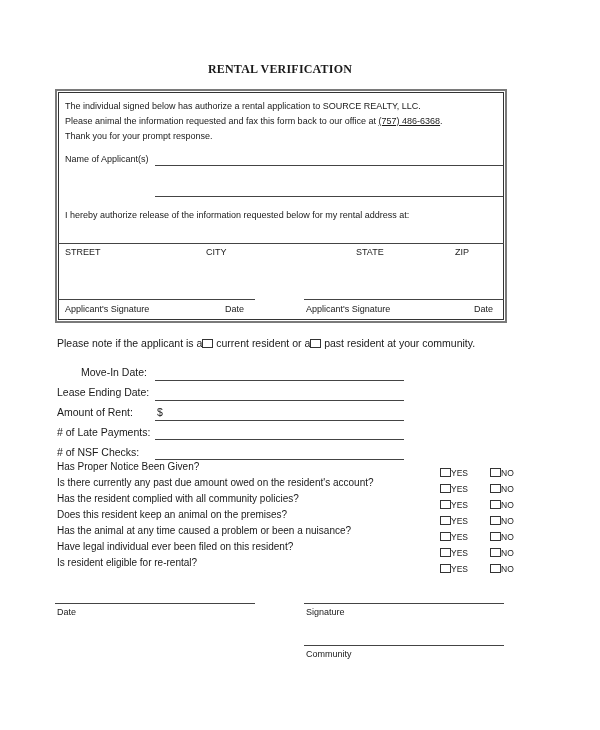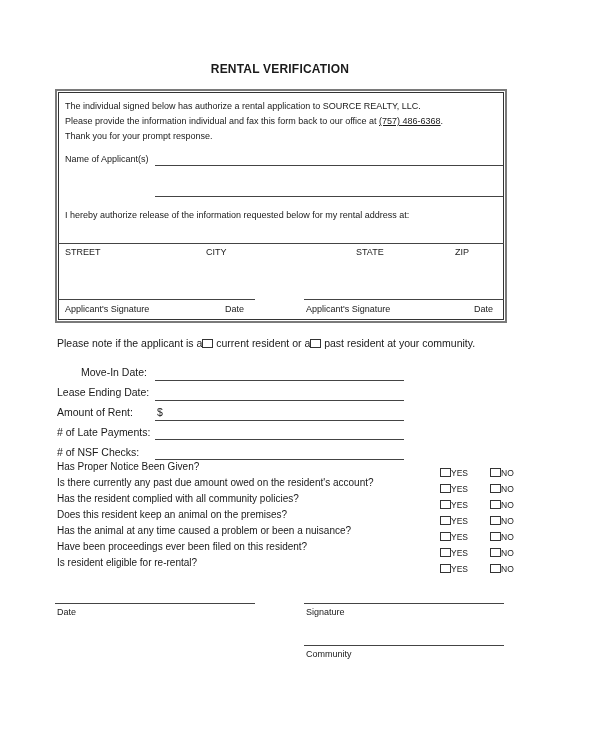--- a/index.html
+++ b/index.html
@@ -10,7 +10,7 @@
     .abs { position: absolute; }
     .title {
       top: 62px; left: 0; width: 560px; text-align: center;
-      font-size: 12px; font-weight: bold; letter-spacing: 0.2px;
+      font-size: 12px; font-weight: bold; letter-spacing: 0.2px; font-family: Liberation Serif, serif;
     }
     .box {
       top: 89px; left: 55px; width: 452px; height: 234px;

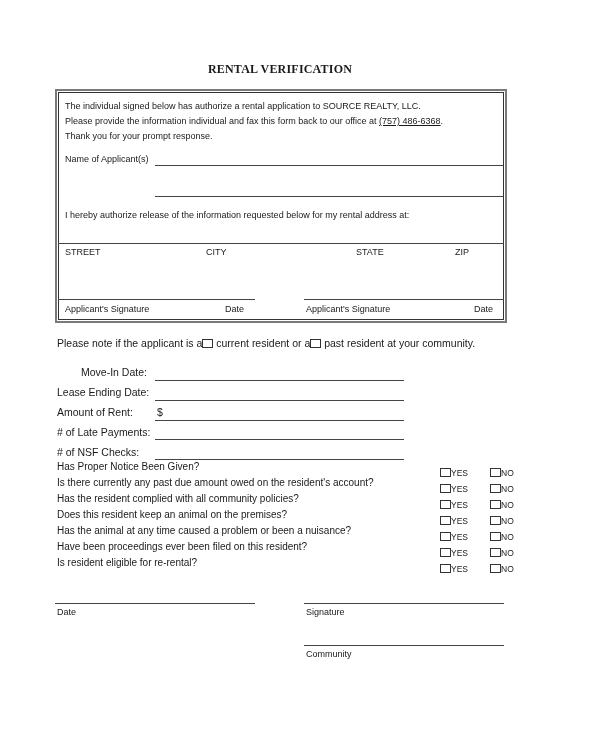--- a/index.html
+++ b/index.html
@@ -41,7 +41,7 @@
 
 <div class="abs small" style="top:99px;left:65px;">The individual signed below has authorize a rental application to SOURCE REALTY, LLC.</div>
 <div class="abs small" style="top:114px;left:65px;">
-  <span>Please provide the information individual and fax this form back to our office at</span>
+  <span>Please animal the information requested and fax this form back to our office at</span>
   <span style="text-decoration:underline;">(757) 486-6368</span><span>.</span>
 </div>
 <div class="abs small" style="top:129px;left:65px;">Thank you for your prompt response.</div>

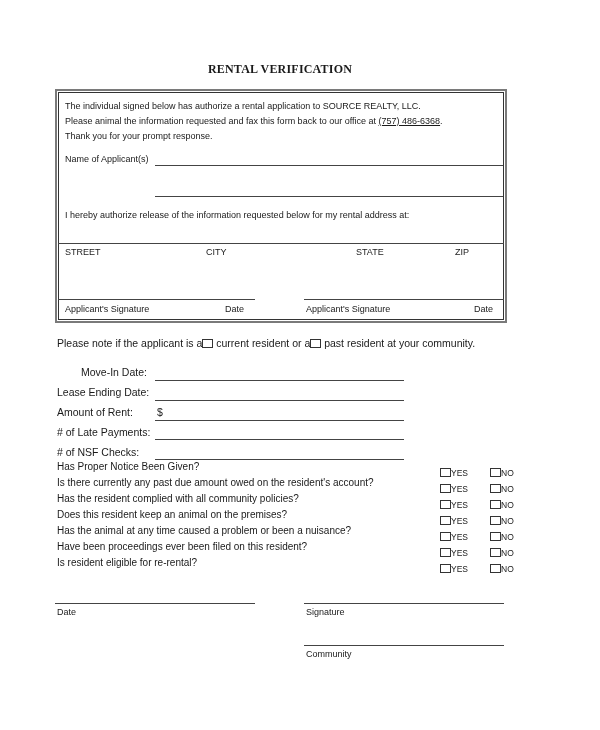--- a/index.html
+++ b/index.html
@@ -115,7 +115,7 @@
     <span style="position:absolute;left:433px;top:1px;"><span class="cb"></span><span class="yn">NO</span></span>
   </div>
   <div style="position:relative;height:16px;">
-    <span class="q" style="position:absolute;left:0;top:0;">Have been proceedings ever been filed on this resident?</span>
+    <span class="q" style="position:absolute;left:0;top:0;">Have legal individual ever been filed on this resident?</span>
     <span style="position:absolute;left:383px;top:1px;"><span class="cb"></span><span class="yn">YES</span></span>
     <span style="position:absolute;left:433px;top:1px;"><span class="cb"></span><span class="yn">NO</span></span>
   </div>

